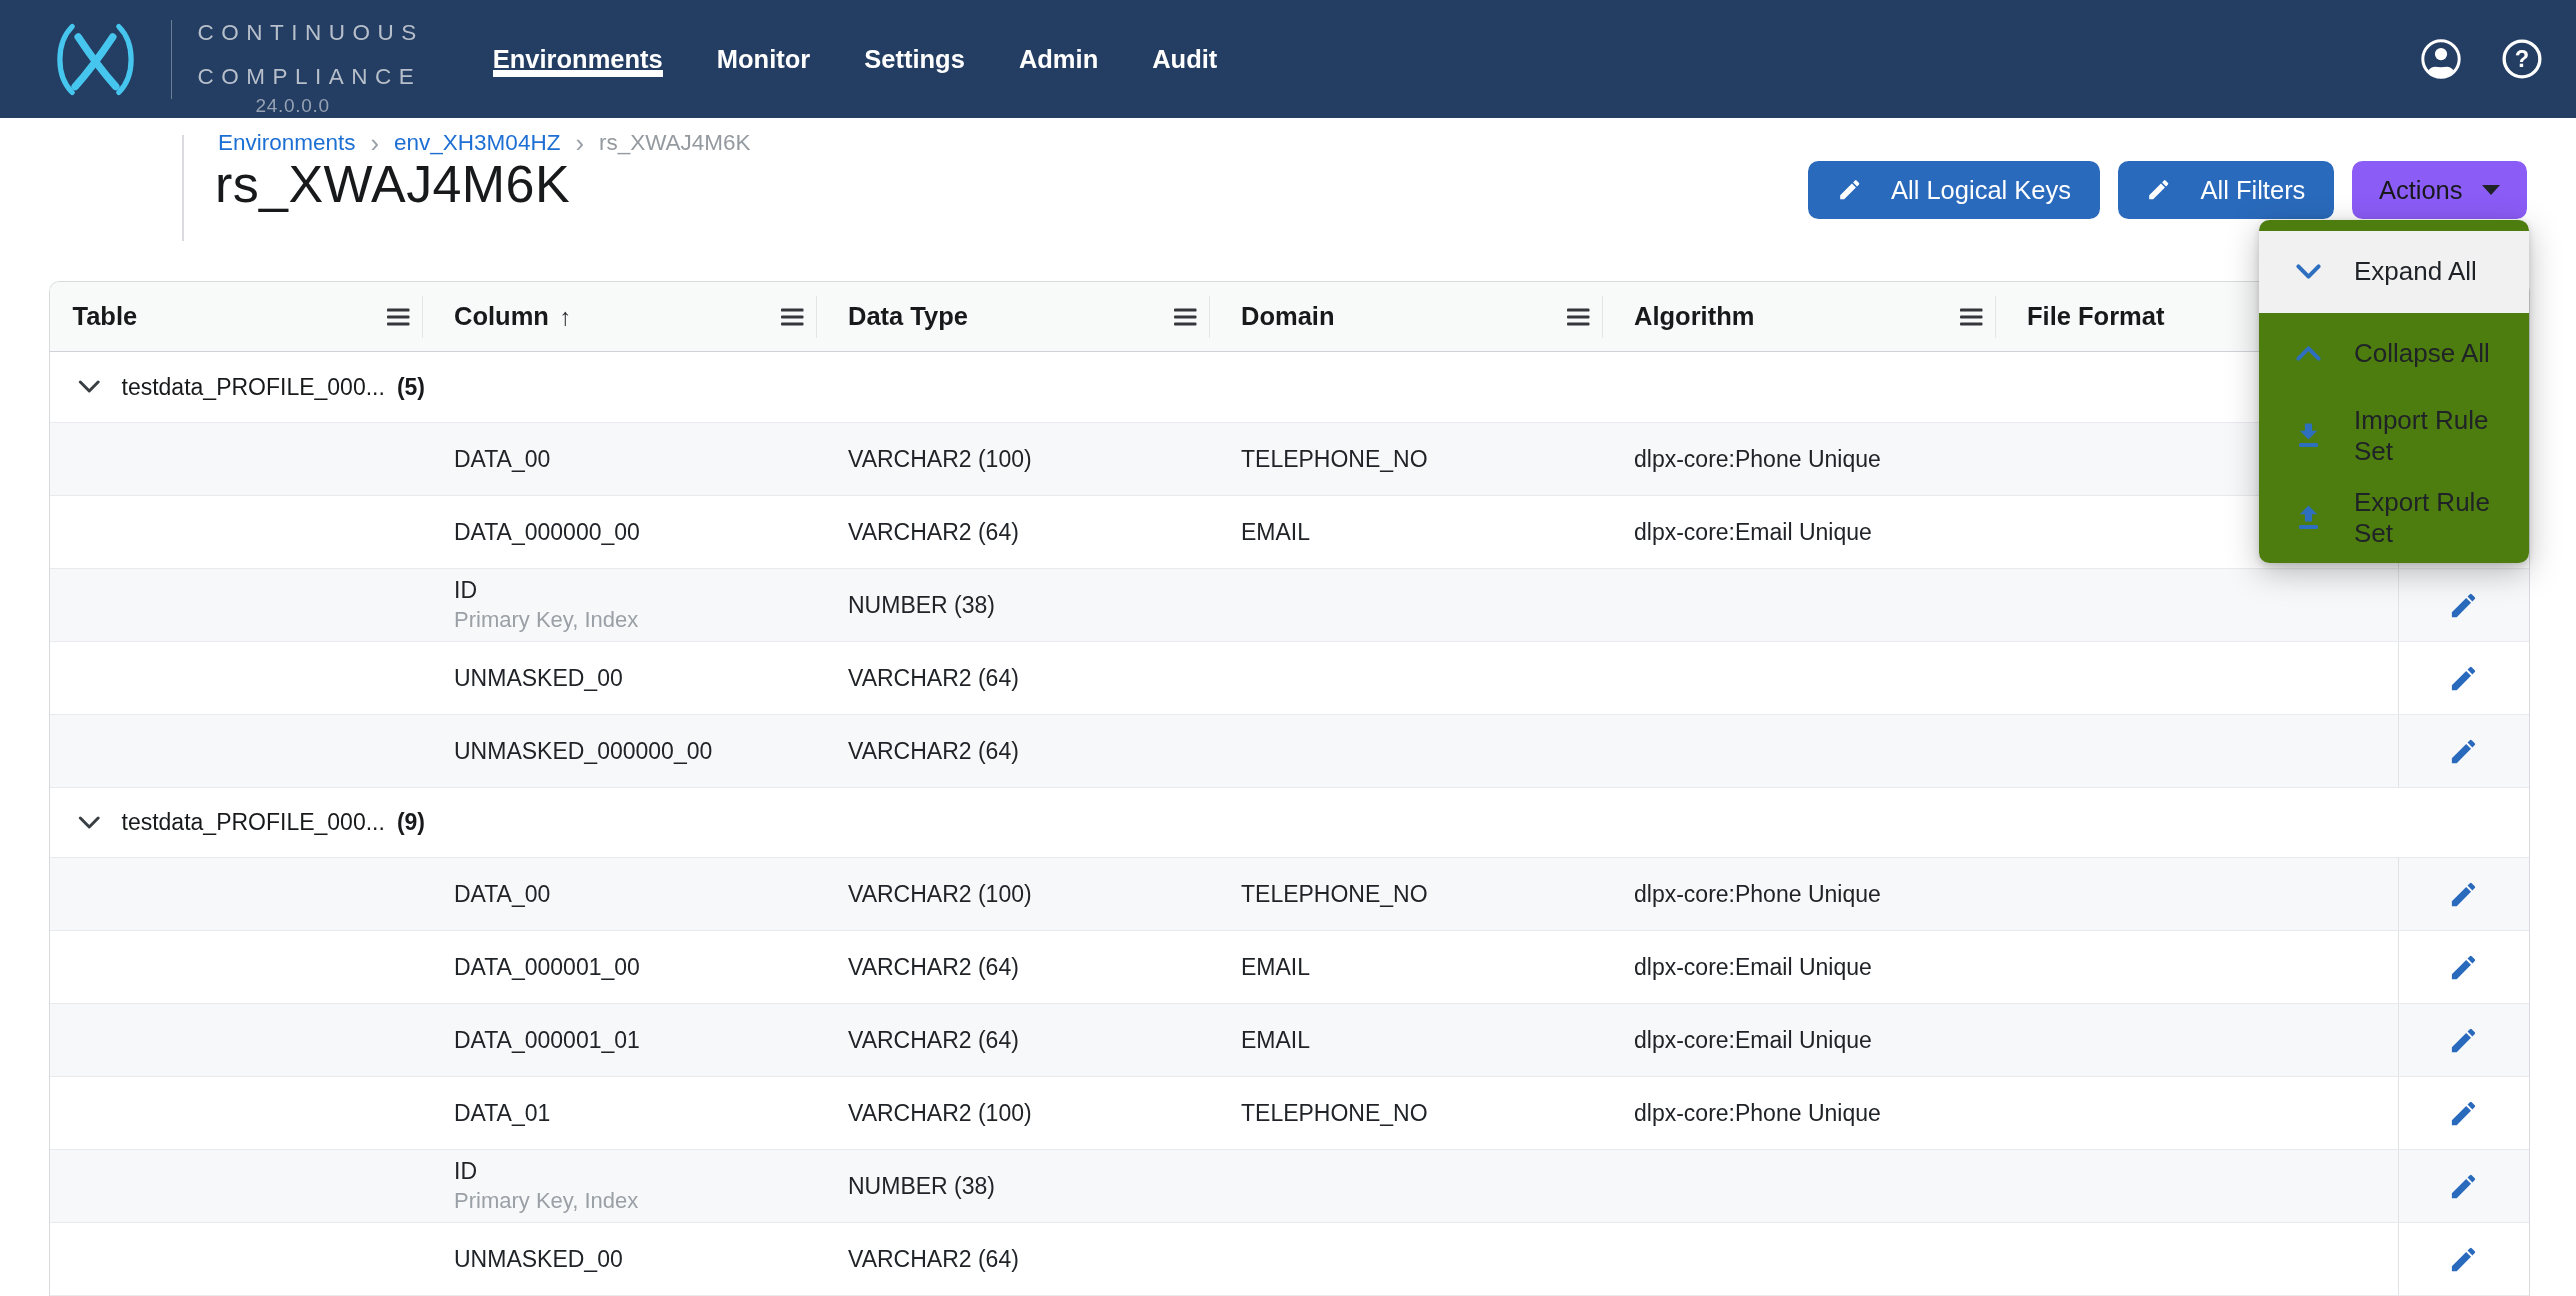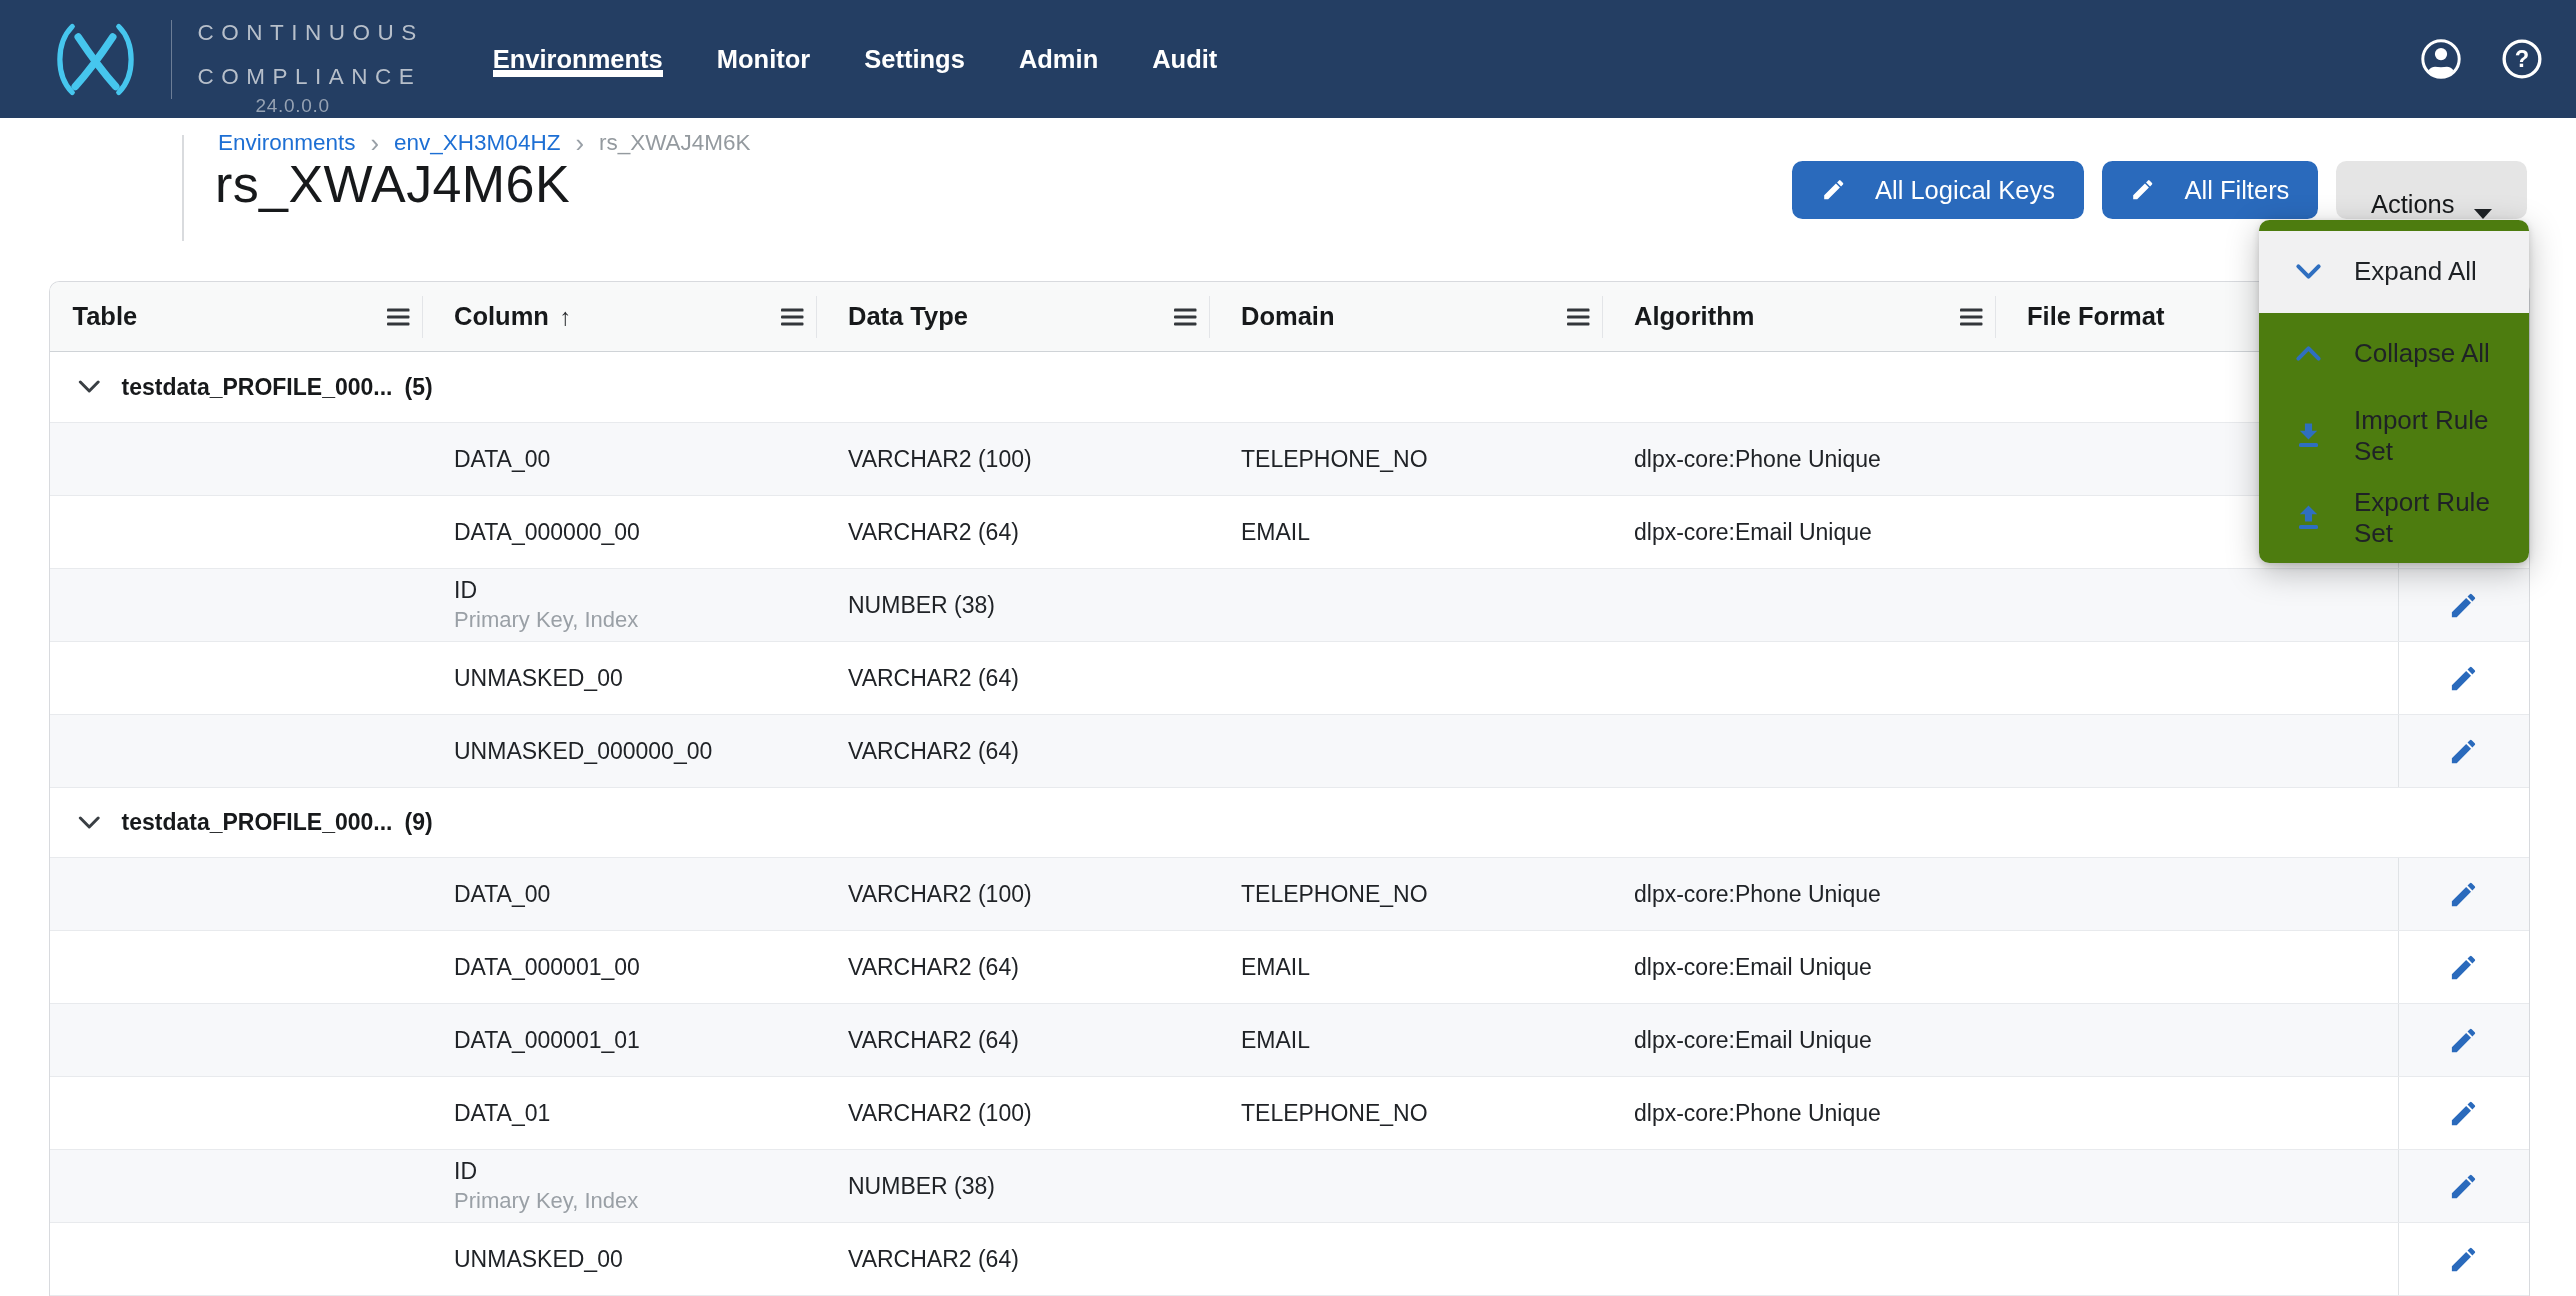--- a/index.html
+++ b/index.html
@@ -38,7 +38,7 @@
     cursor:pointer; }
   .btn-blue { background:#2a6abc; color:#ffffff; padding:0 28.5px; gap:29px; }
   .btn-blue svg { width:25.5px; height:25.5px; fill:#ffffff; }
-  .btn-gray { background:#e5e5e5; color:#17191b; padding:0 35px; gap:19.5px;align-items:flex-end; }
+  .btn-gray { background:#8b5cf6; color:#17191b; padding:0 27px; gap:19.5px; }
   .caret-down { width:0; height:0; border-left:9px solid transparent; border-right:9px solid transparent;
     border-top:10.5px solid #1f2326; }
 

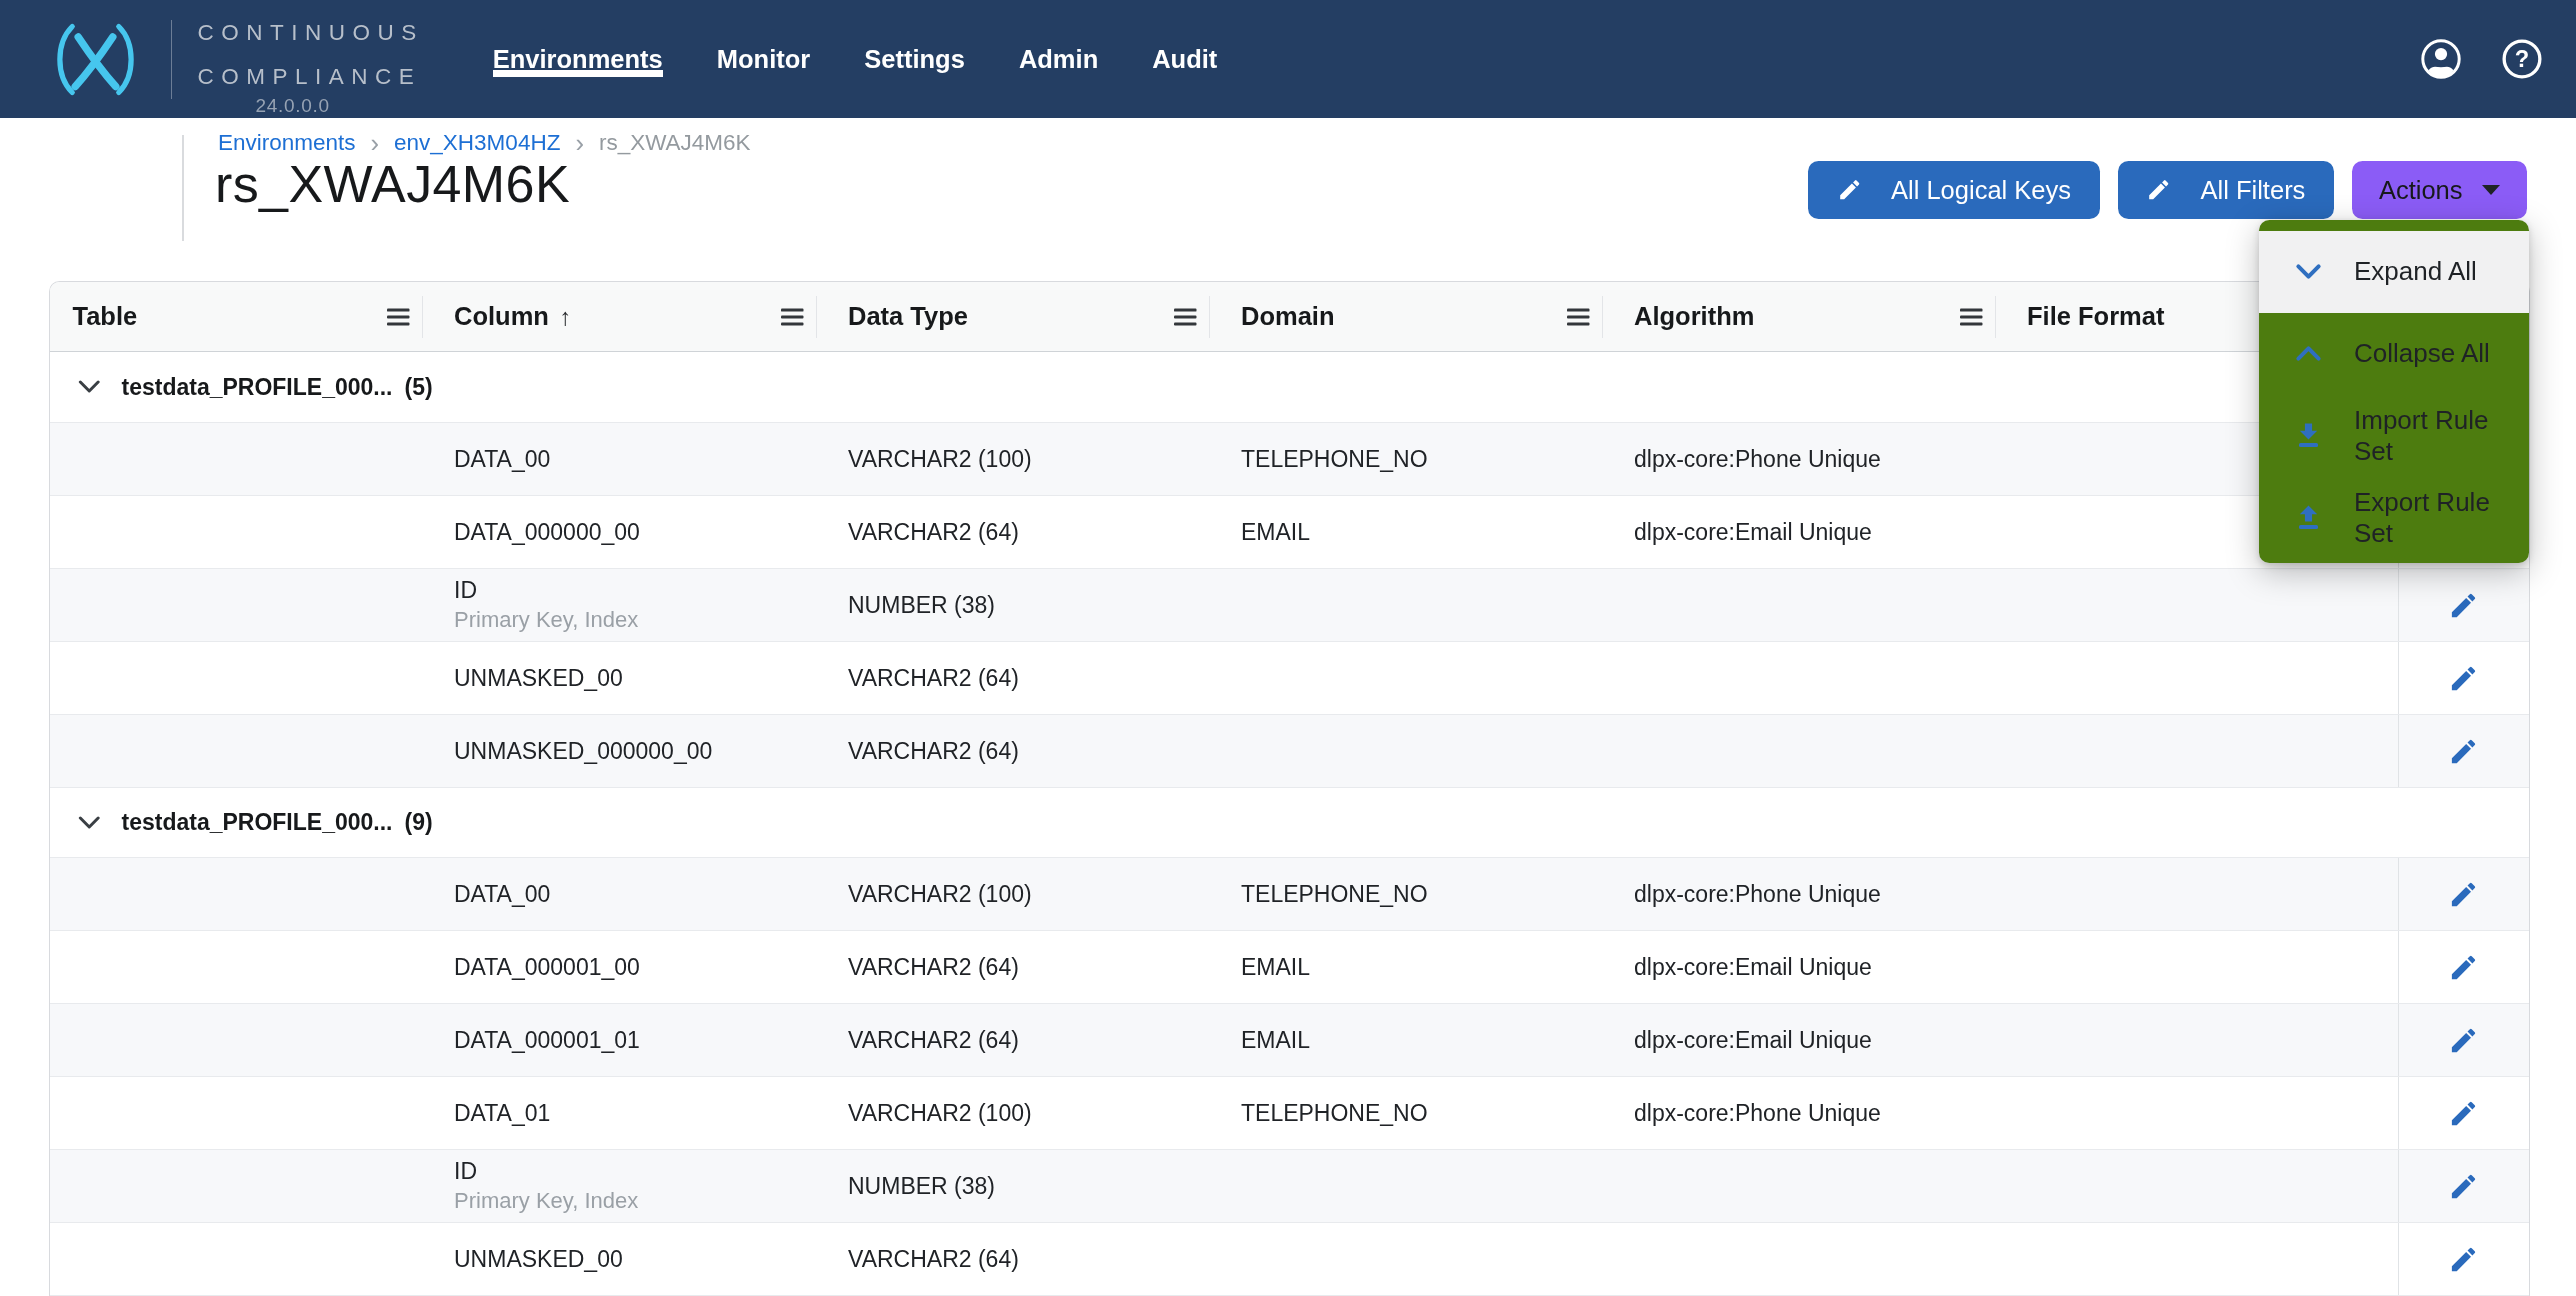--- a/index.html
+++ b/index.html
@@ -64,7 +64,7 @@
   .trow:nth-child(even) { background:#f7f8fa; }
   .trow.group-row { height:70px; align-items:center; padding-left:28px; cursor:pointer; }
   .group-chev { width:22.5px; height:13.5px; flex:none; }
-  .gname { margin-left:21px; font-size:23px; font-weight:700; color:#17191b; }
+  .gname { margin-left:21px; font-size:23px; font-weight:400; color:#17191b; }
   .gcount { margin-left:12px; font-size:23px; font-weight:700; color:#17191b; }
   .trow.data-row { height:73px; }
   .dcell { display:flex; flex-direction:column; justify-content:center; padding-left:31px;

